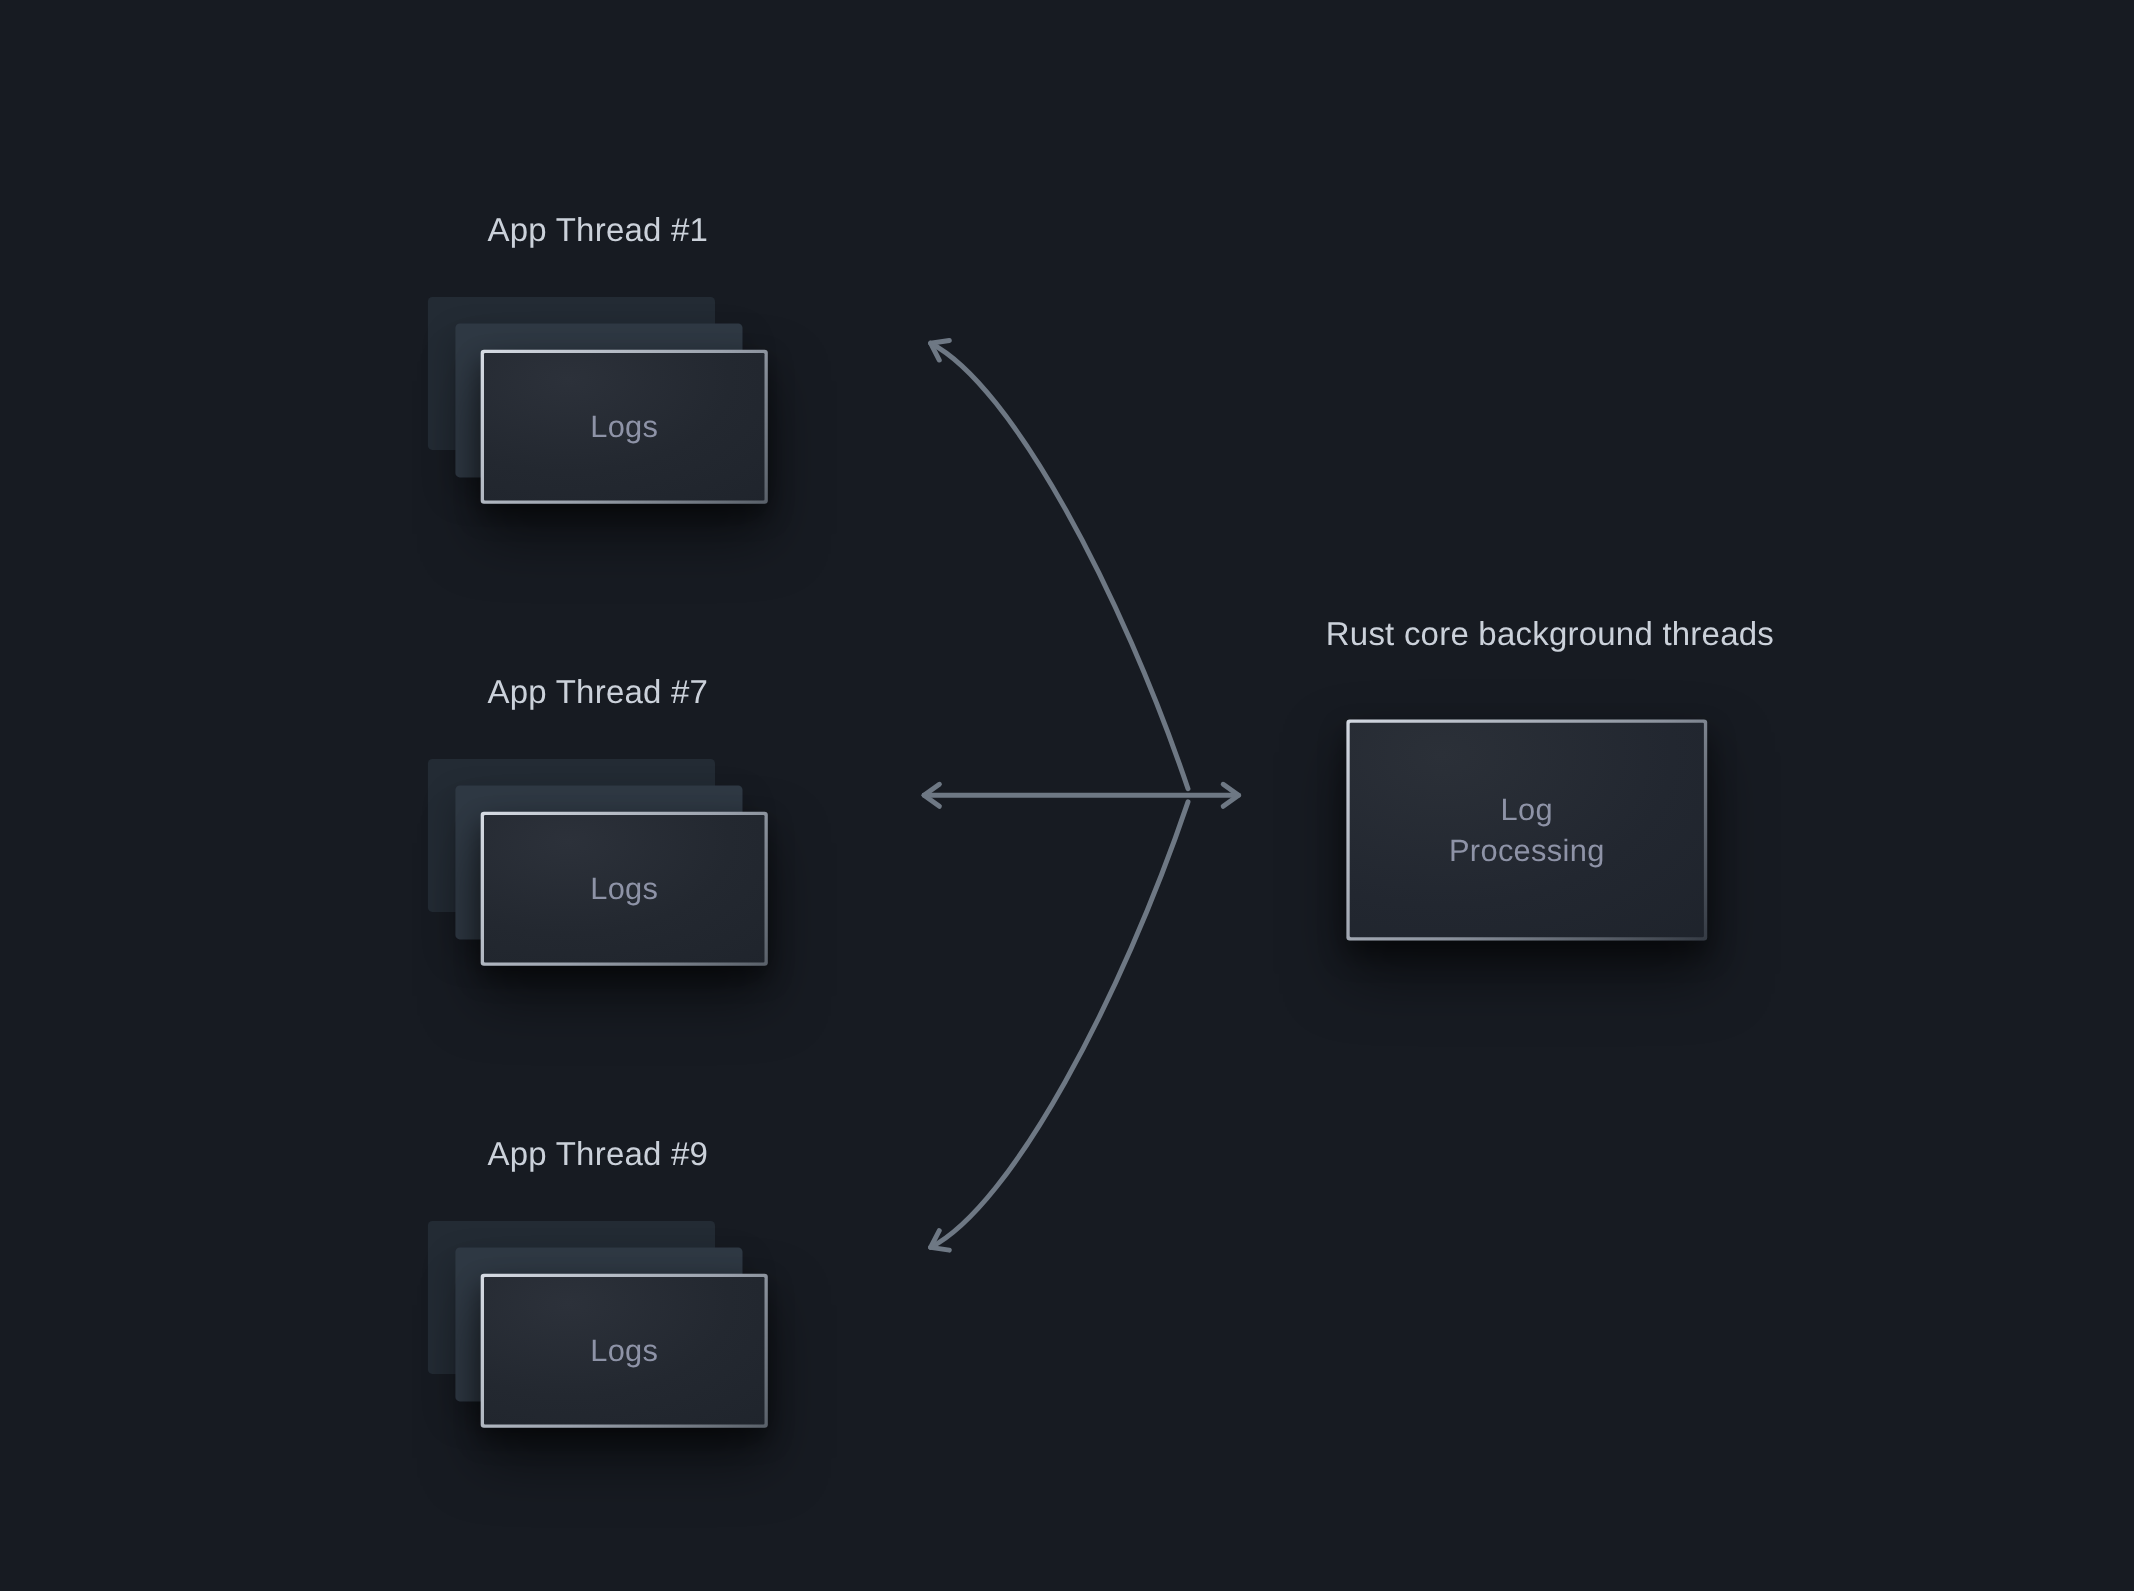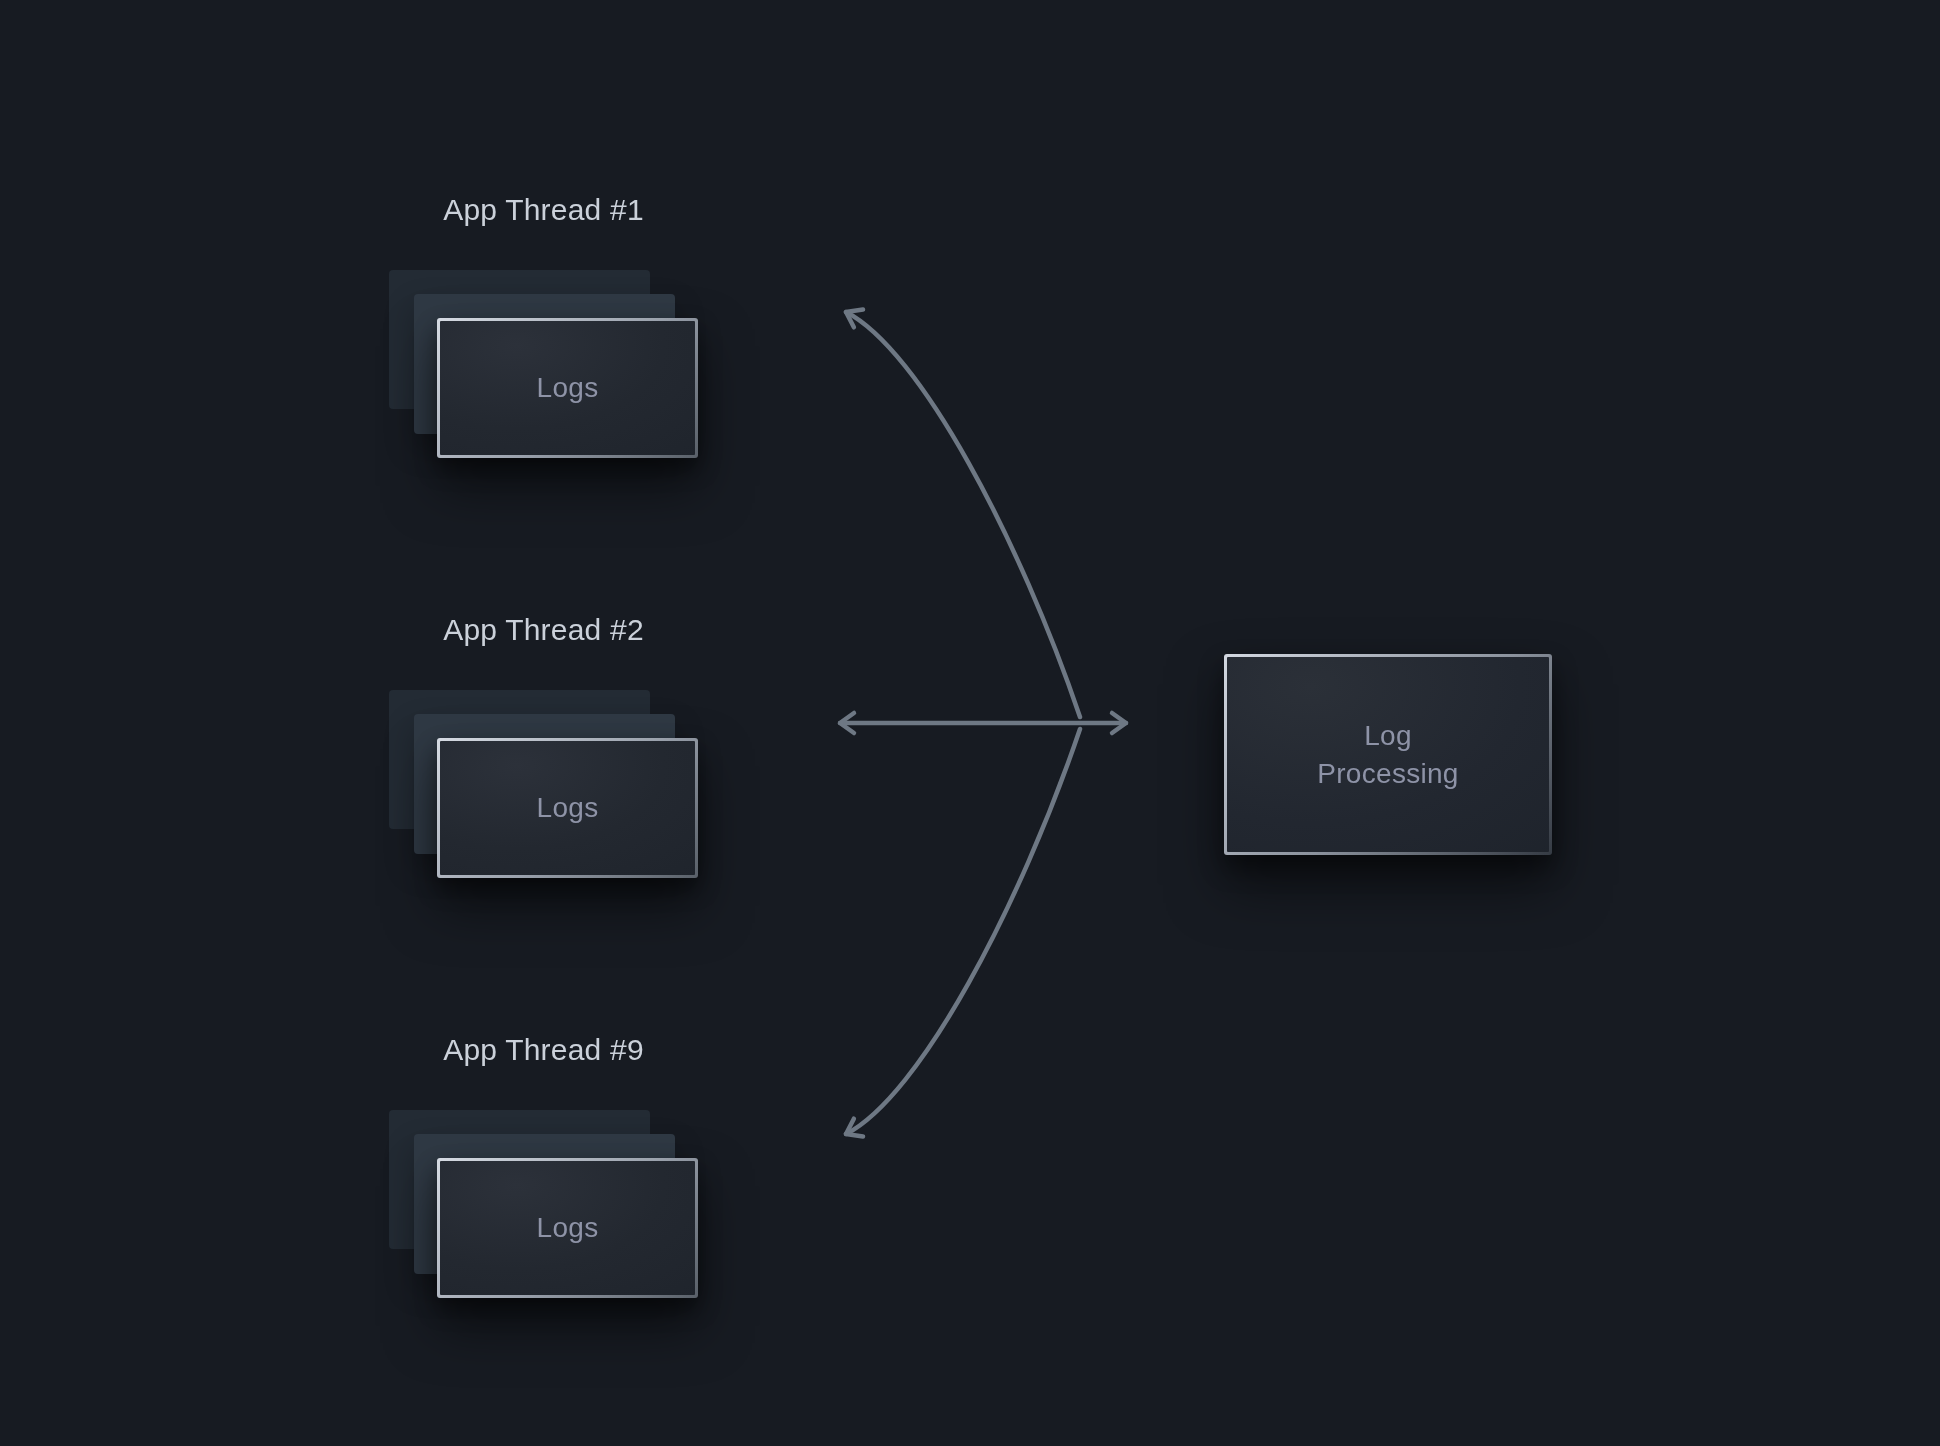--- a/index.html
+++ b/index.html
@@ -141,6 +141,7 @@
     </div>
   </div>
 
+  <div class="proc-heading">Rust core background threads</div>
   <div class="proc-card">
     <div class="proc-inner">
       <div>Log</div>

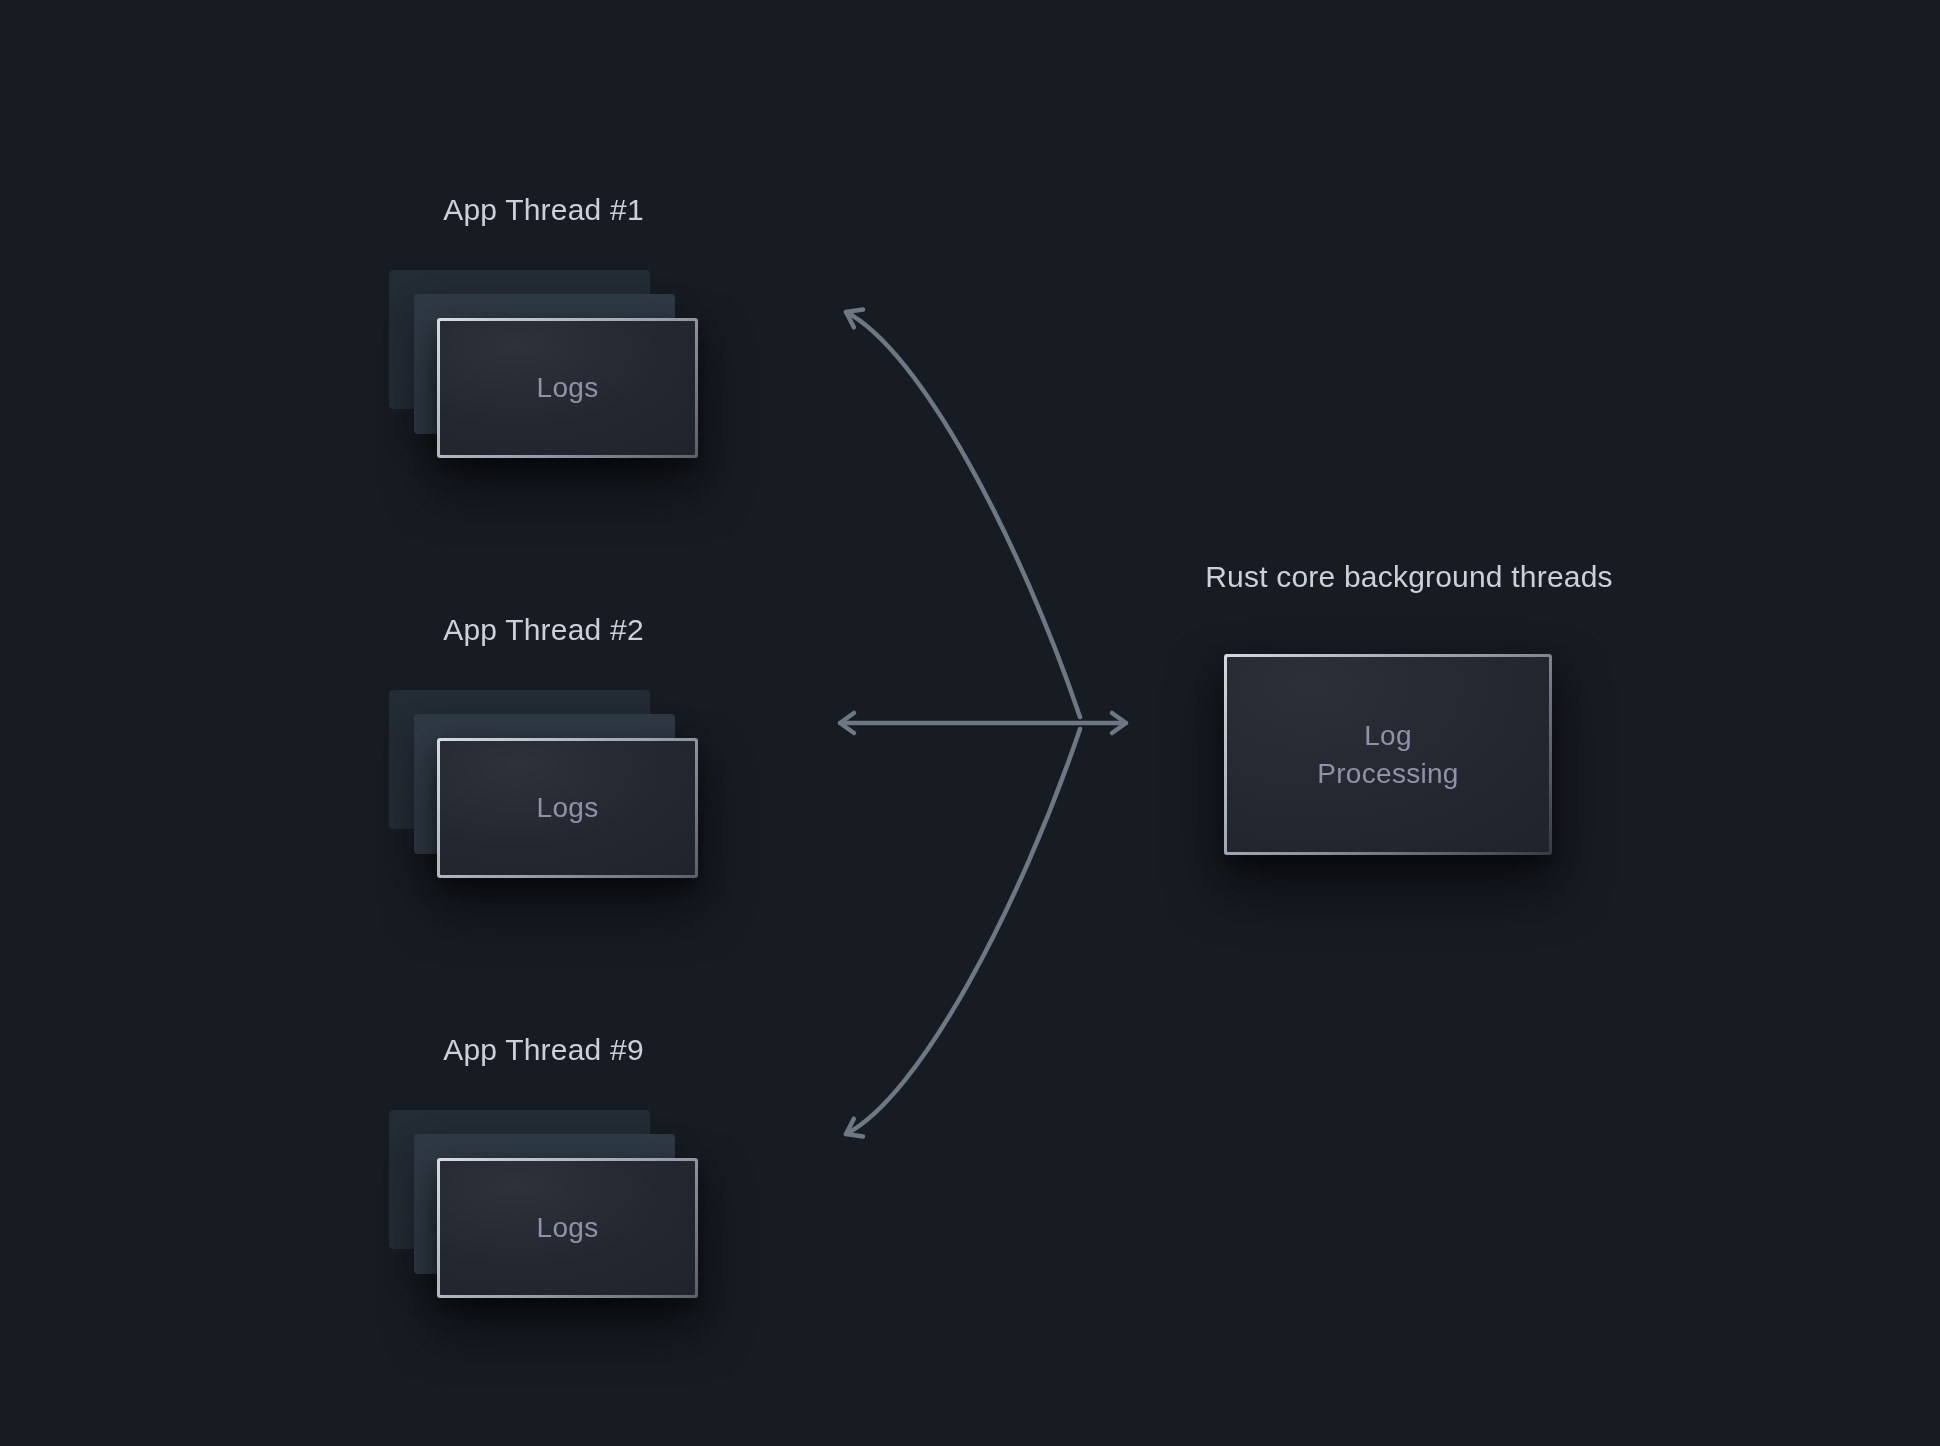--- a/index.html
+++ b/index.html
@@ -120,7 +120,7 @@
   </div>
 
   <div class="thread" style="top:420px">
-    <div class="thread-title">App Thread #2</div>
+    <div class="thread-title">App Thread #7</div>
     <div class="layer layer-a"></div>
     <div class="layer layer-b"></div>
     <div class="front-card">

